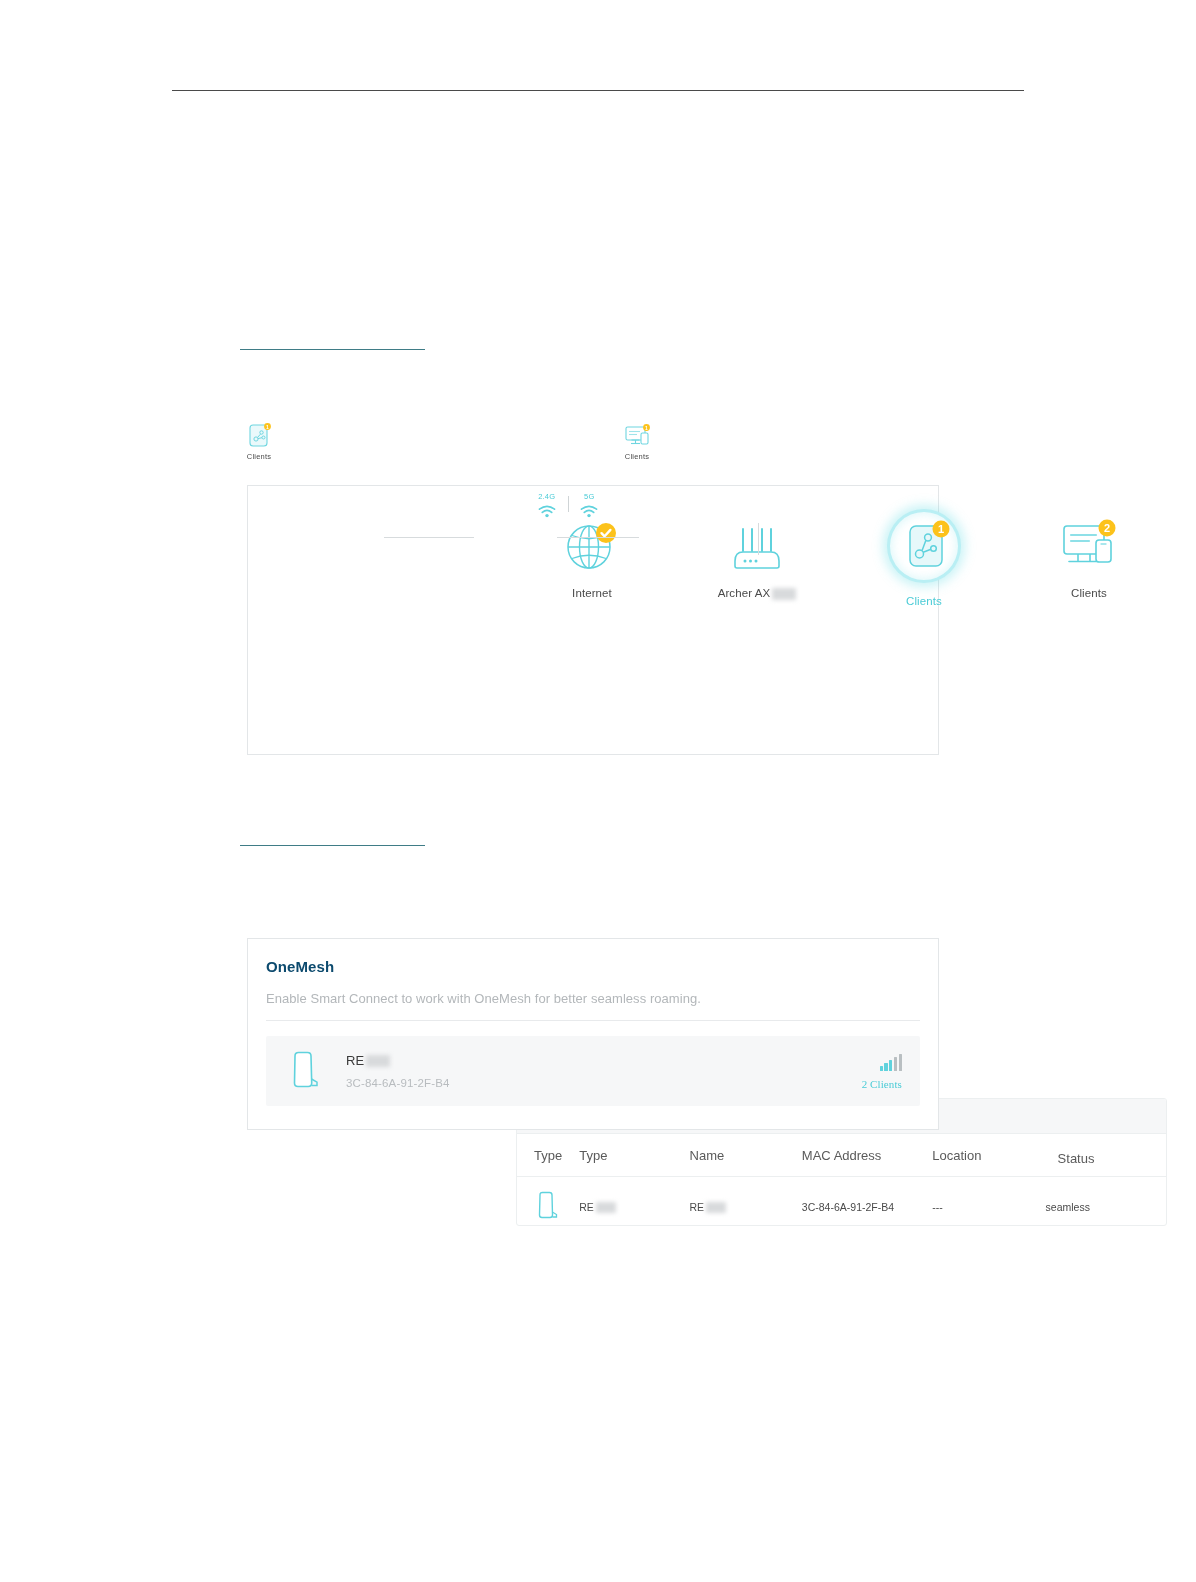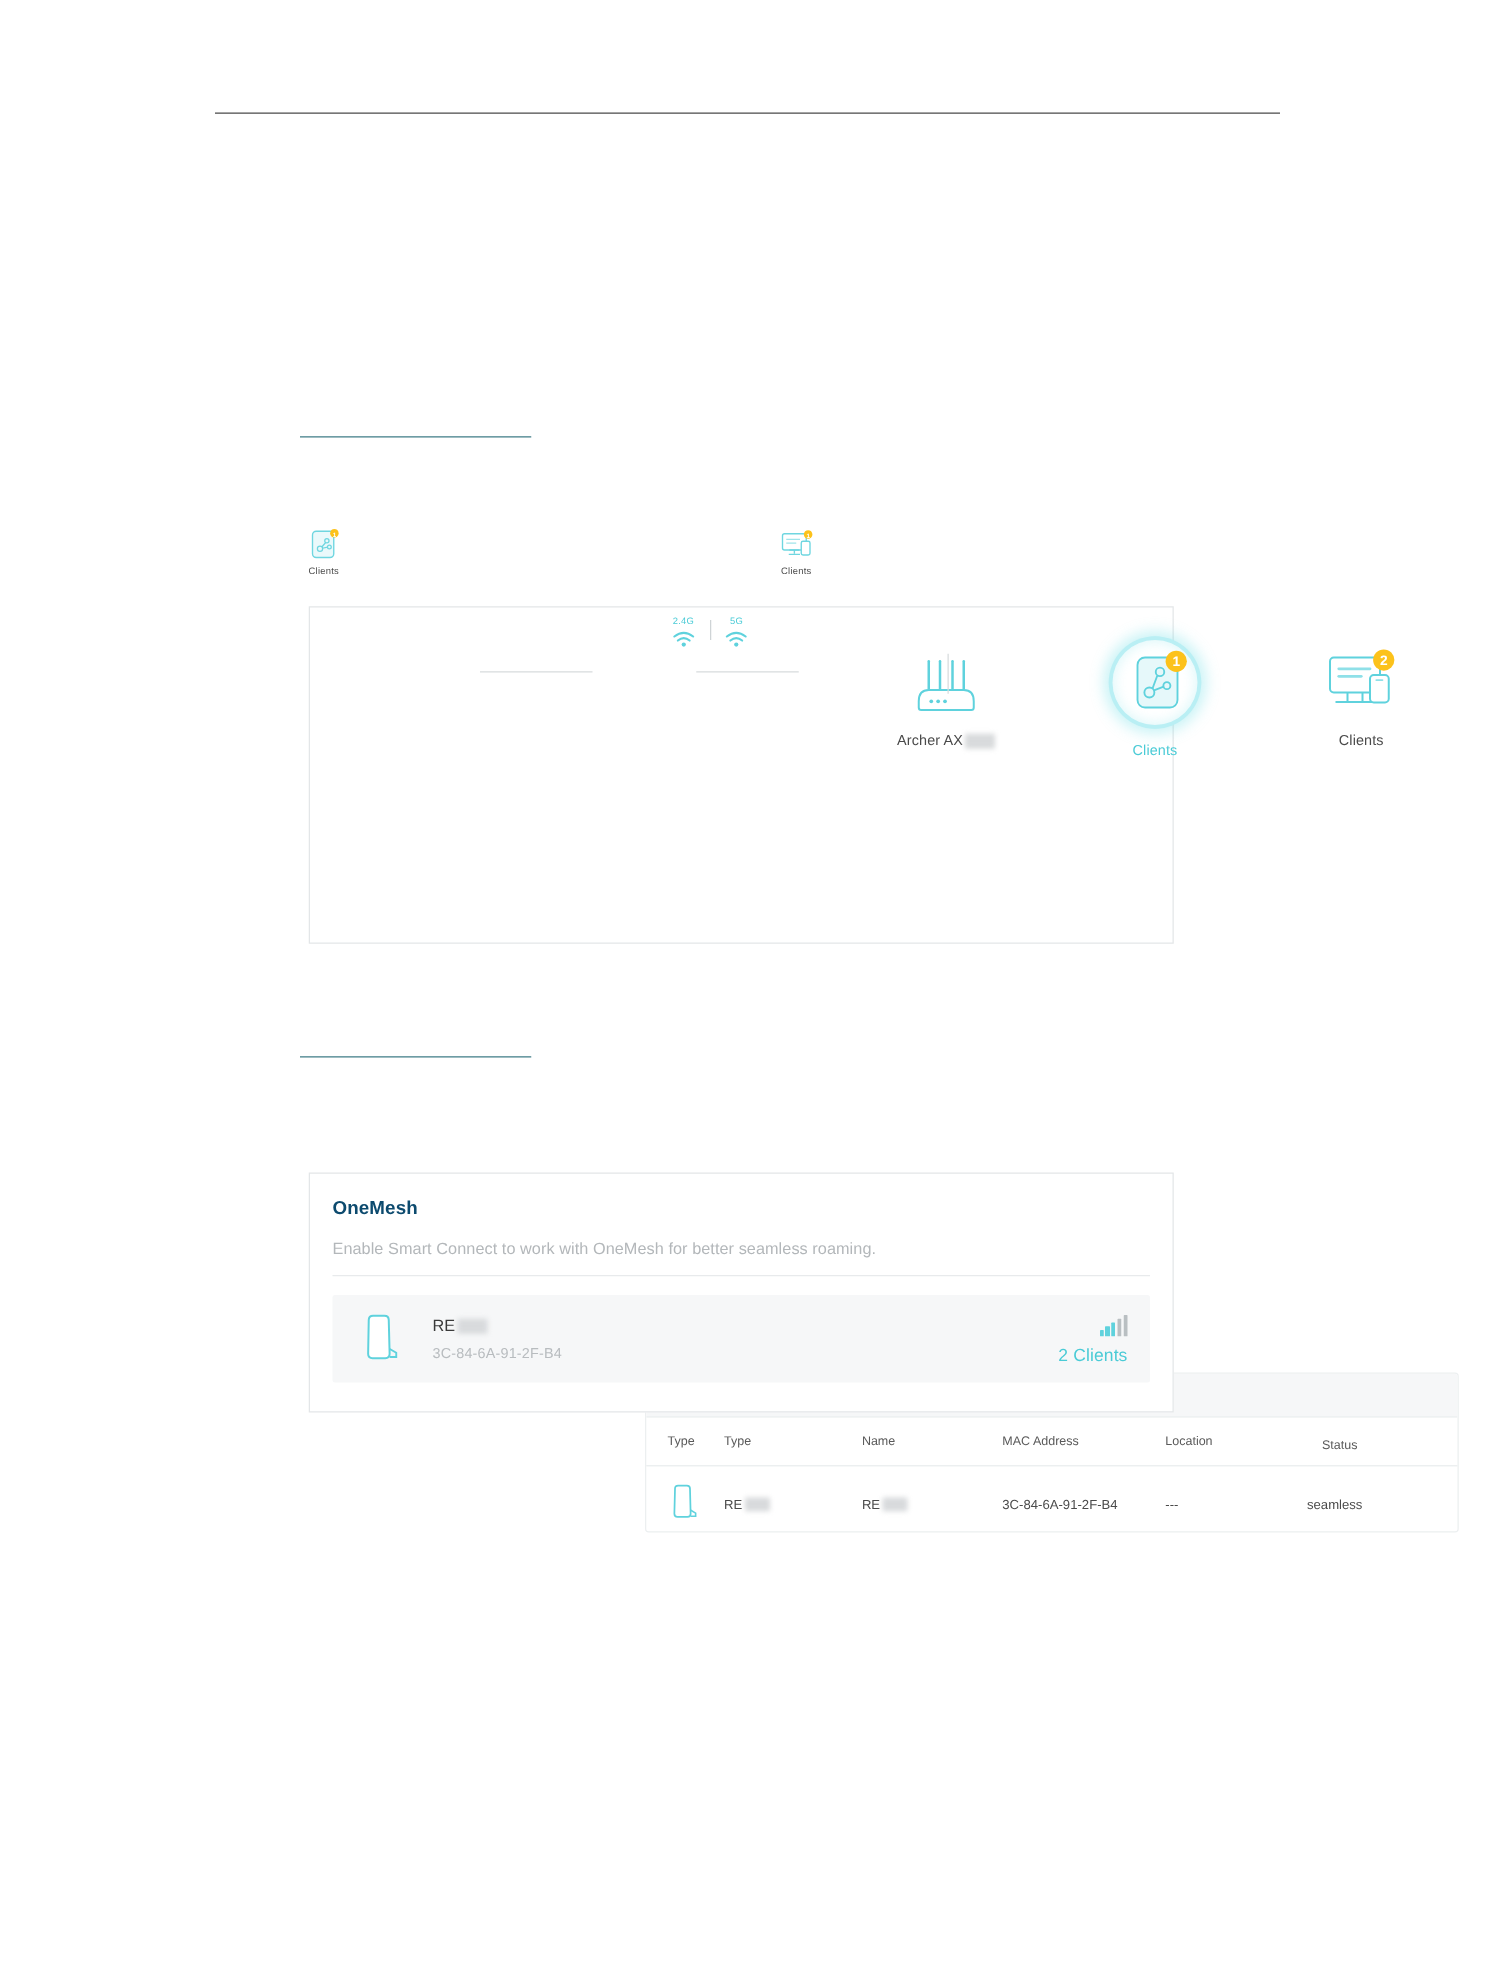--- a/index.html
+++ b/index.html
@@ -248,6 +248,21 @@
   <div class="topo-card">
     <div class="topo-row">
 
+      <div class="node node-internet">
+        <div class="node-art">
+          <svg width="62" height="62" viewBox="0 0 62 62">
+            <circle cx="28" cy="33" r="21" fill="none" stroke="#5fd2dd" stroke-width="1.5"></circle>
+            <ellipse cx="28" cy="33" rx="9.5" ry="21" fill="none" stroke="#5fd2dd" stroke-width="1.4"></ellipse>
+            <line x1="7" y1="33" x2="49" y2="33" stroke="#5fd2dd" stroke-width="1.4"></line>
+            <path d="M11 21.5 Q28 28 45 21.5" fill="none" stroke="#5fd2dd" stroke-width="1.3"></path>
+            <path d="M11 44.5 Q28 38 45 44.5" fill="none" stroke="#5fd2dd" stroke-width="1.3"></path>
+            <line x1="28" y1="12" x2="28" y2="54" stroke="#5fd2dd" stroke-width="1.4"></line>
+            <circle cx="45" cy="19" r="10" fill="#fcc21b"></circle>
+            <path d="M40.5 19.2 L43.6 22.3 L49.4 15.9" fill="none" stroke="#fff" stroke-width="2.4" stroke-linecap="round" stroke-linejoin="round"></path>
+          </svg>
+        </div>
+        <div class="node-label">Internet</div>
+      </div>
 
       <div class="node node-router">
         <div class="node-art">

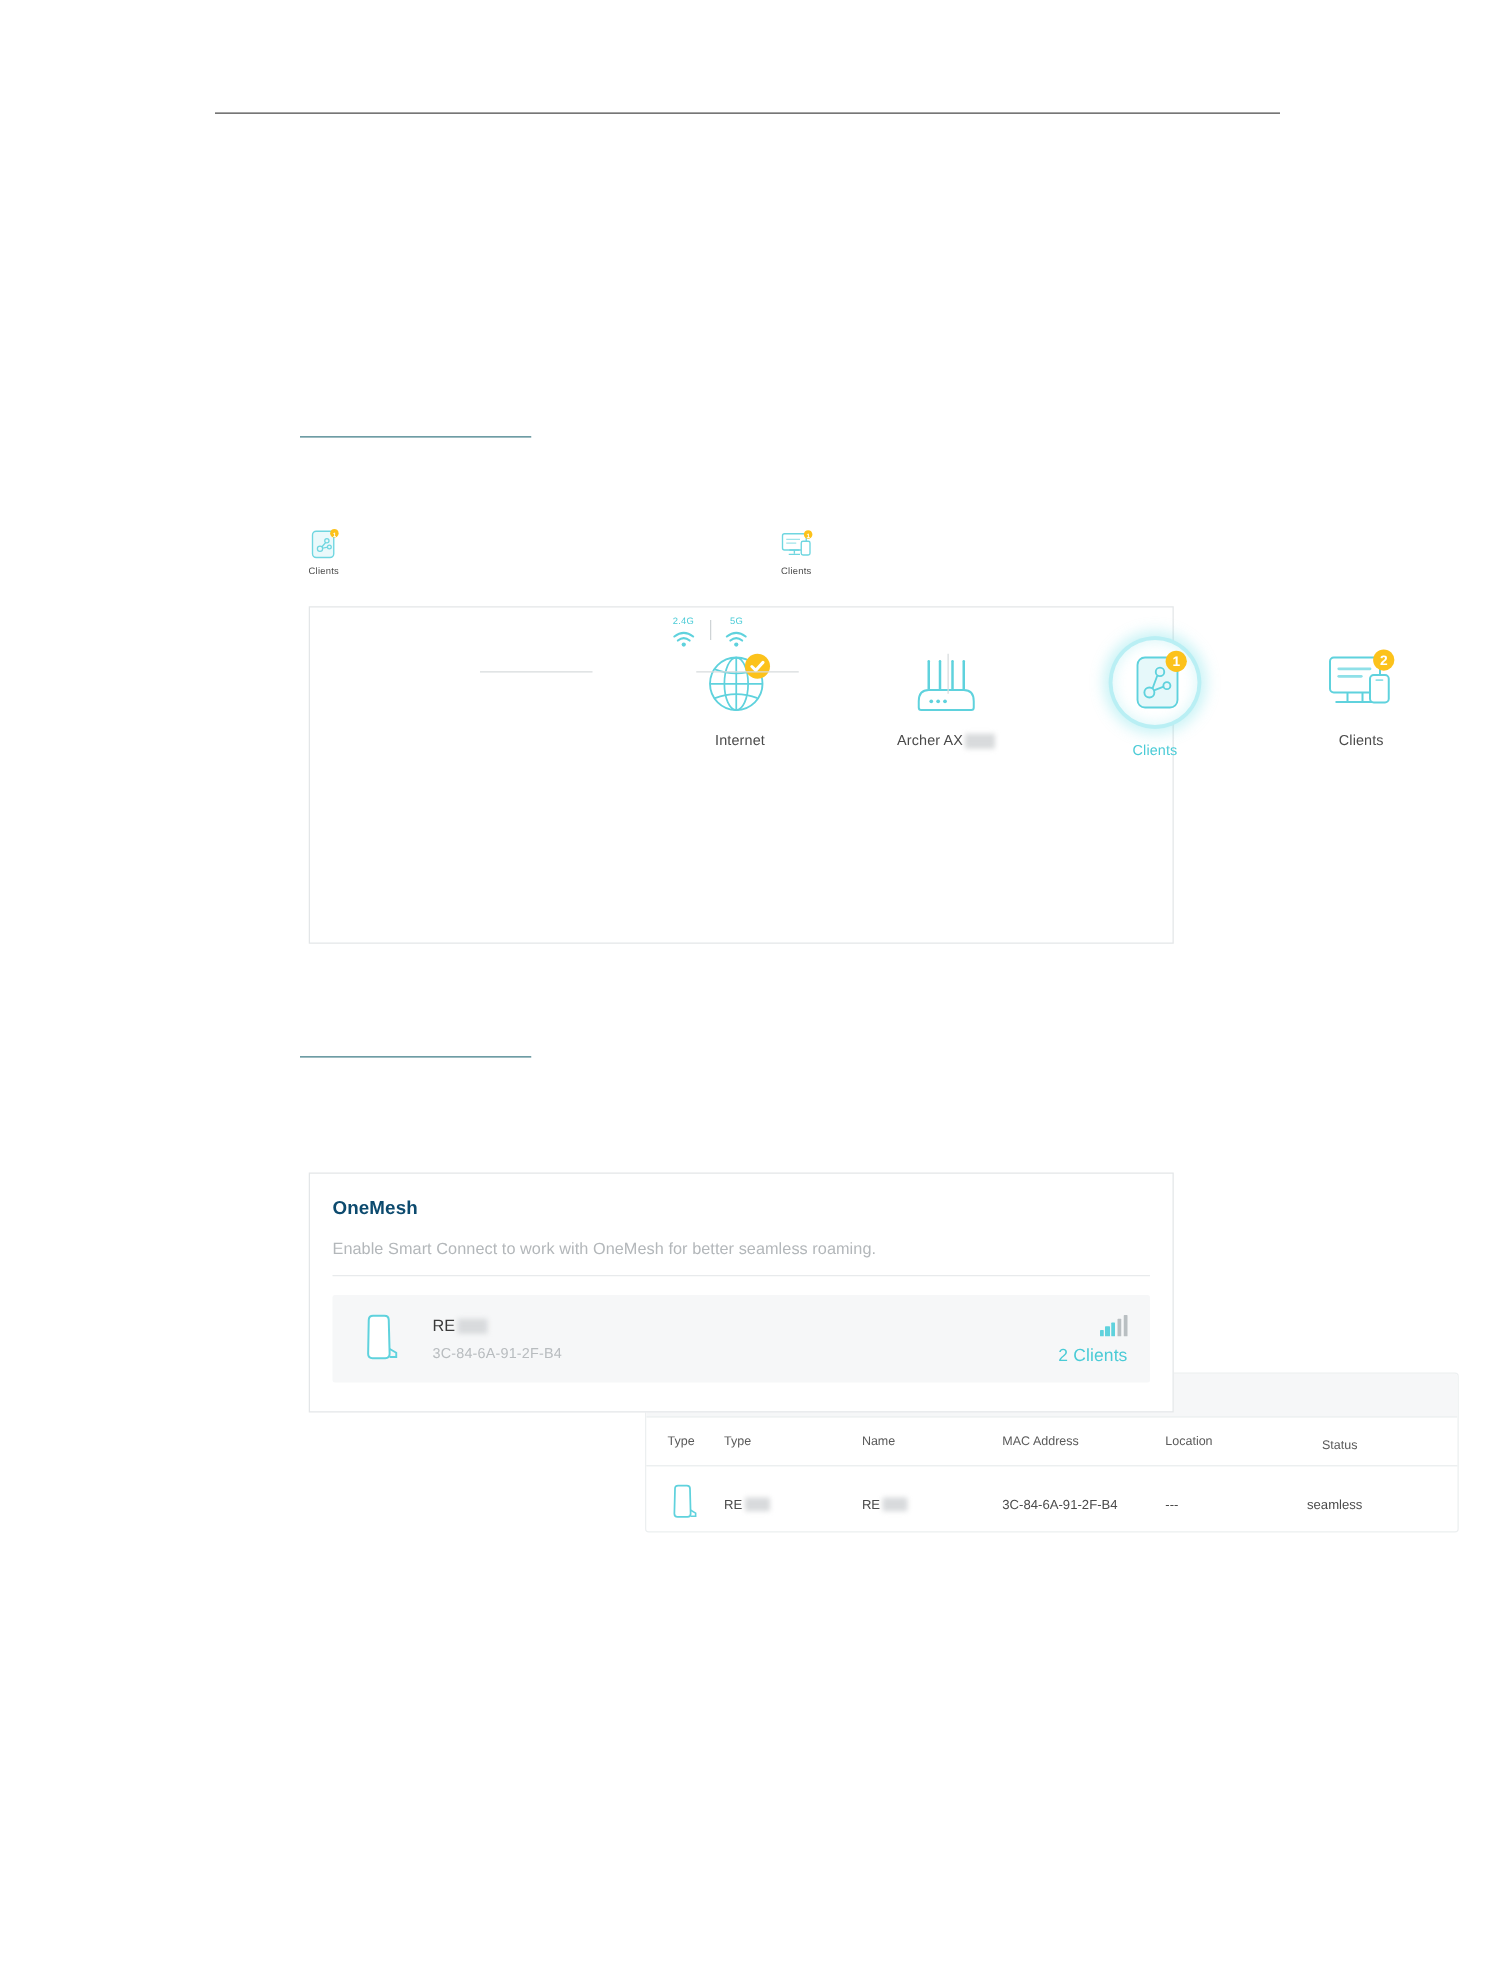--- a/index.html
+++ b/index.html
@@ -200,7 +200,7 @@
   .om-bars { display: flex; align-items: flex-end; gap: 1.6px; height: 18px; justify-content: flex-end; }
   .om-bars i { width: 3.2px; border-radius: .5px; display: block; }
   .om-clients {
-    font-size: 14px; color: #4acbd6; margin-top: 7px; letter-spacing: .1px;
+    font-size: 11px; color: #4acbd6; margin-top: 7px; letter-spacing: .1px; font-family: Liberation Serif, serif;
   }
 </style>
 </head>

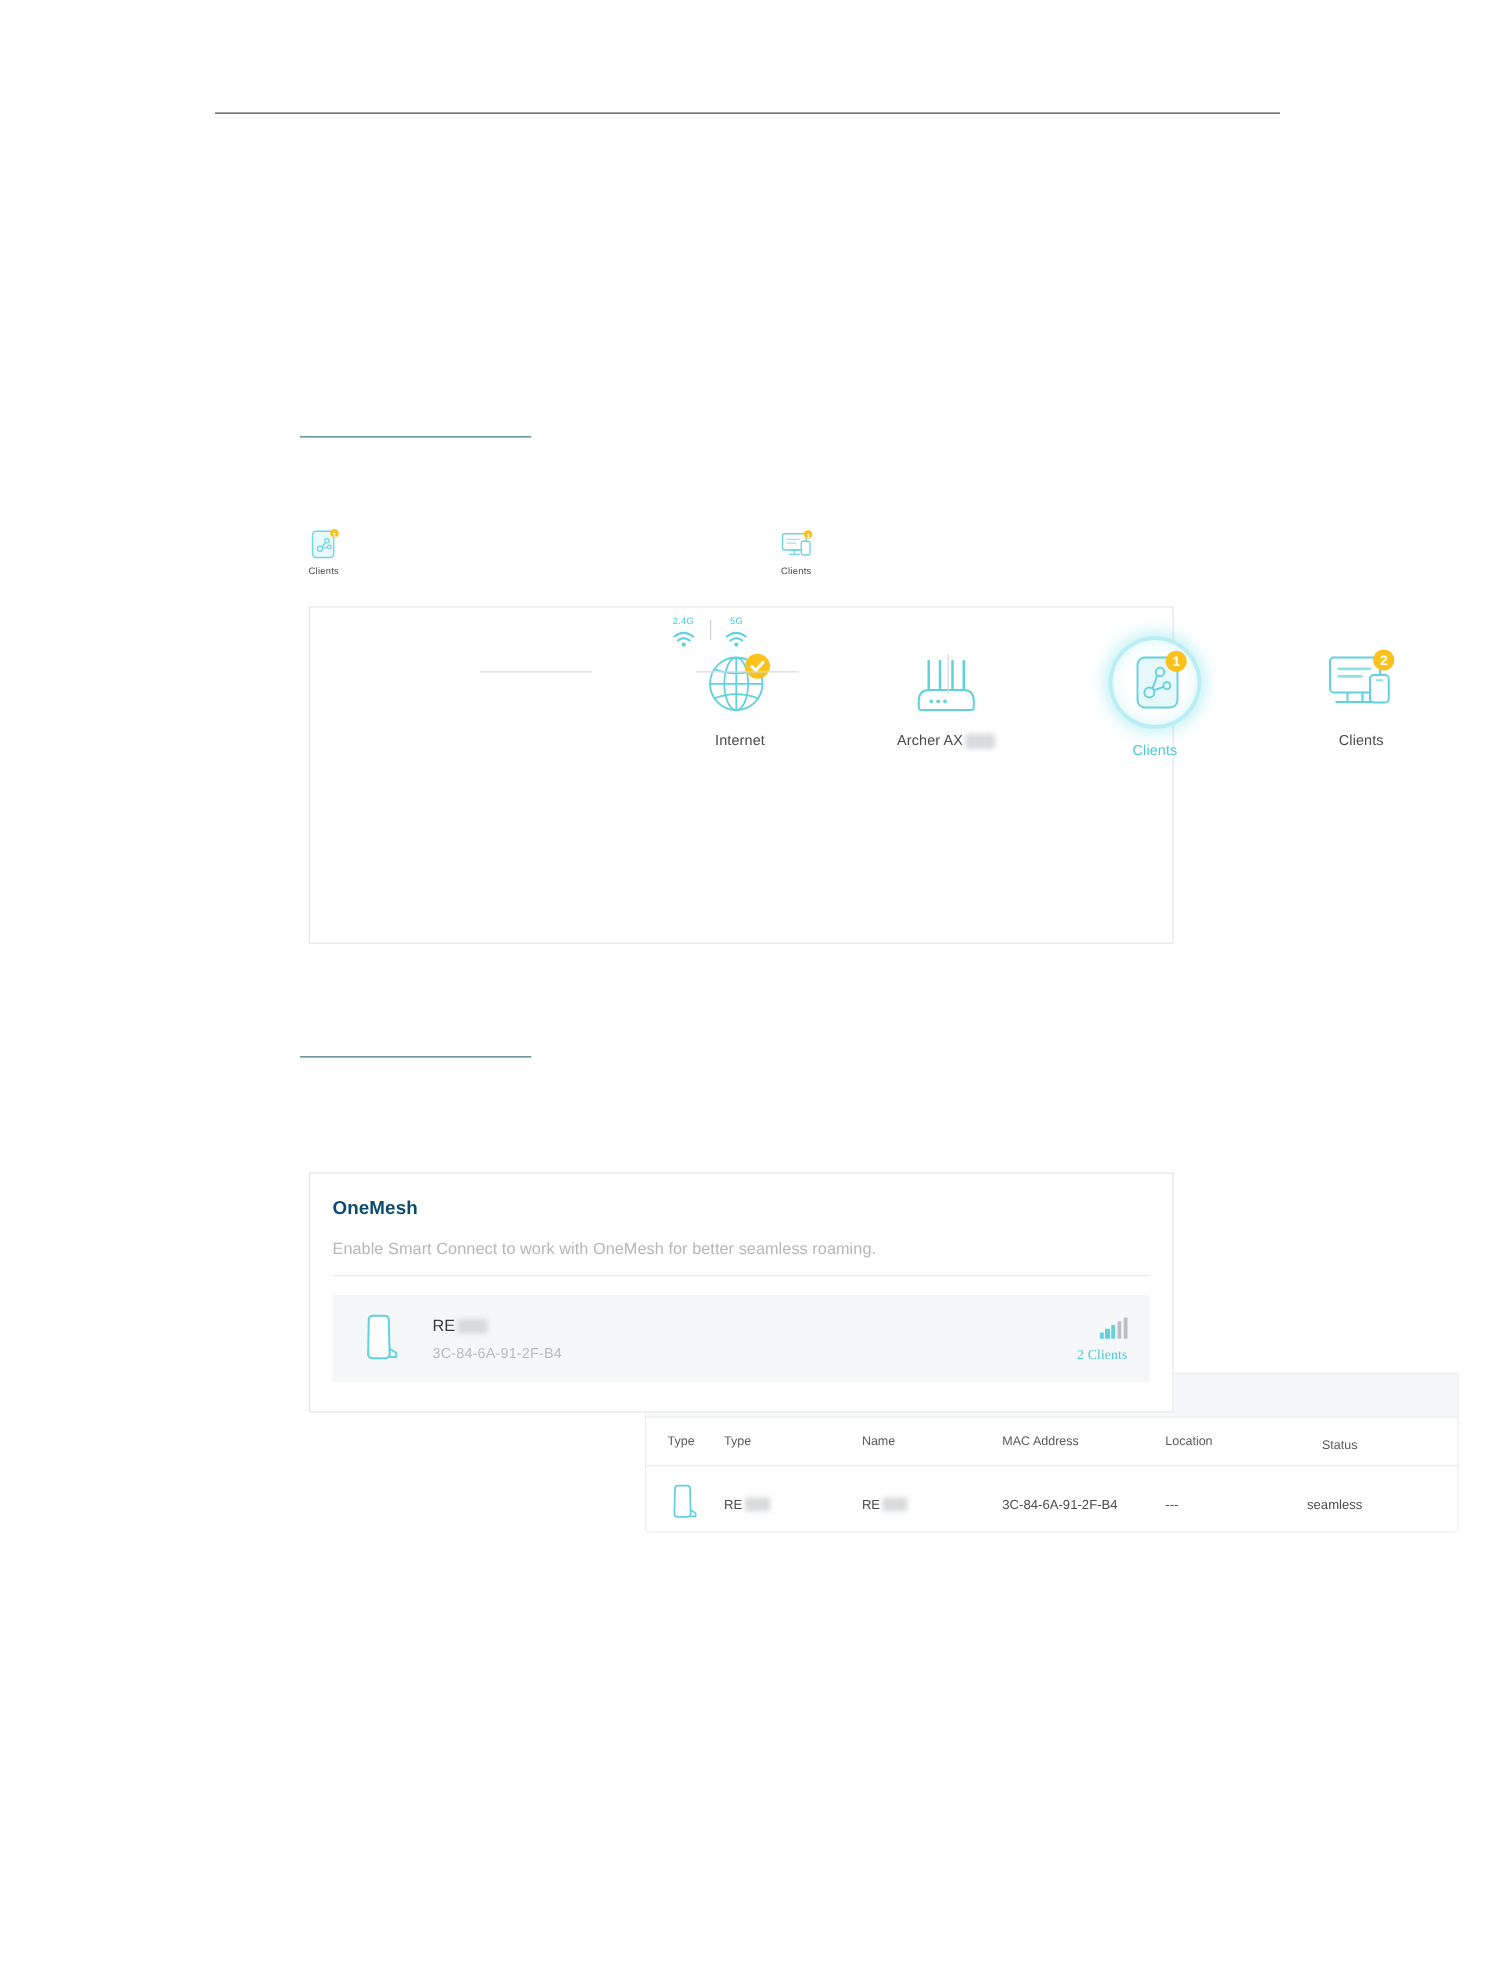--- a/index.html
+++ b/index.html
@@ -134,7 +134,7 @@
   }
   .mesh-table { width: 100%; border-collapse: collapse; }
   .mesh-table th {
-    font-size: 10px; font-weight: normal; color: #5a5a5a;
+    font-size: 13px; font-weight: normal; color: #5a5a5a;
     text-align: left; padding: 14px 0 13px 0;
     border-bottom: 1px solid #eceff0;
   }

